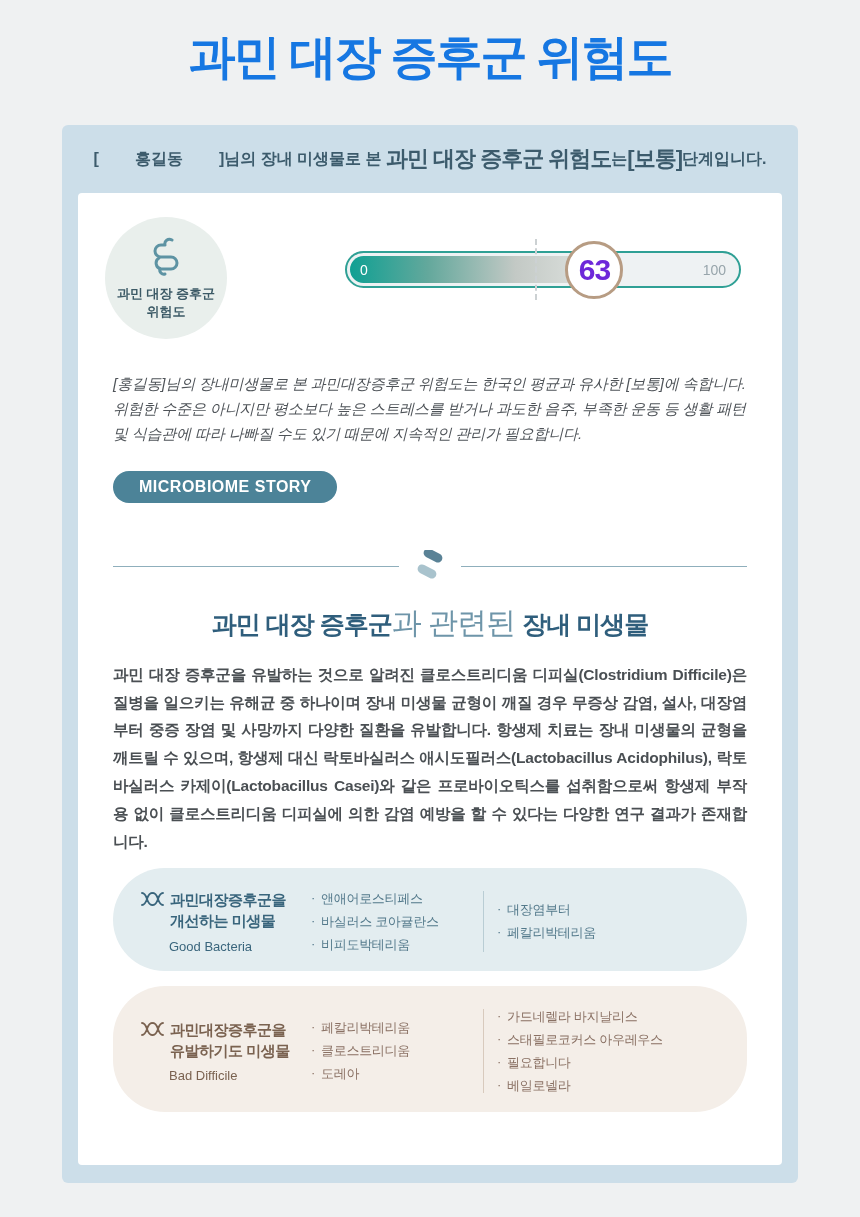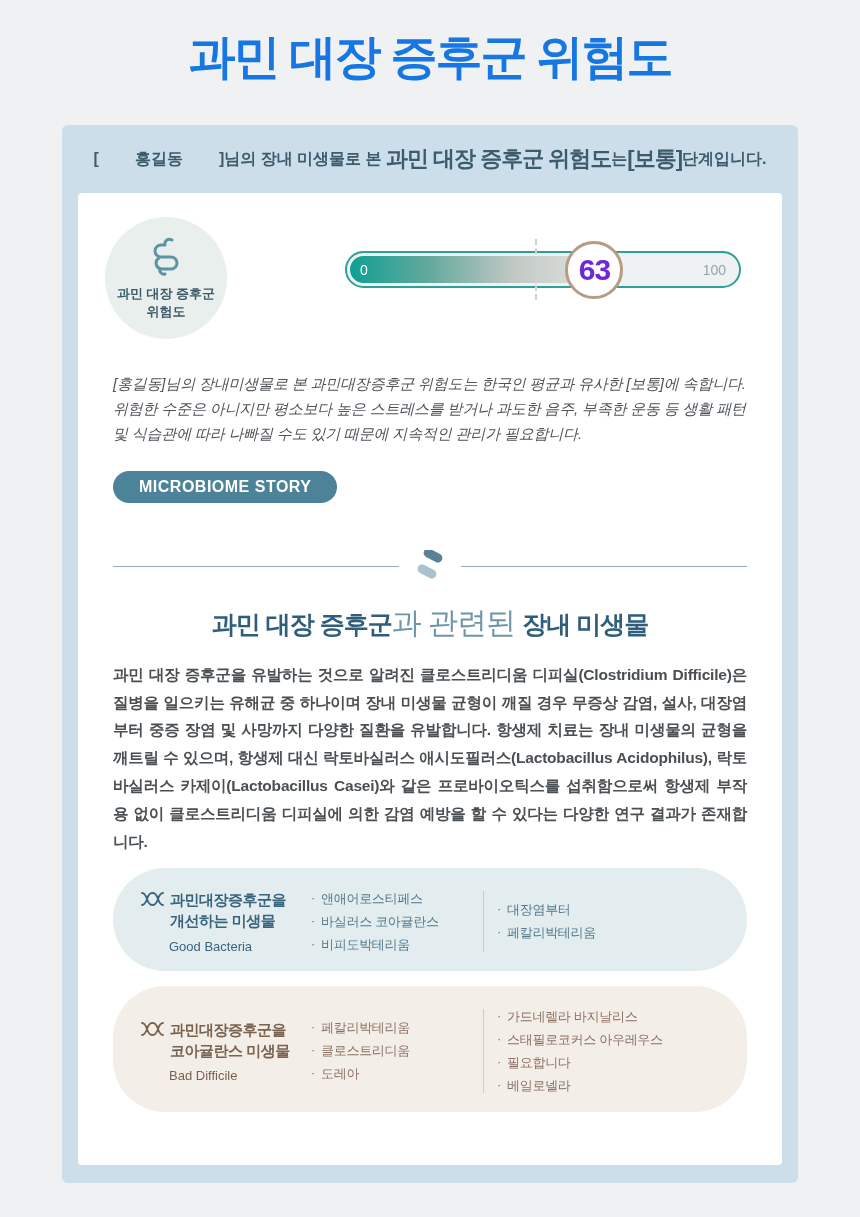--- a/index.html
+++ b/index.html
@@ -269,7 +269,7 @@
           </span>
           <div class="bact-title">
             <div>과민대장증후군을</div>
-            <div>코아귤란스 미생물</div>
+            <div>유발하기도 미생물</div>
           </div>
         </div>
         <div class="bact-subtitle">Bad Difficile</div>

